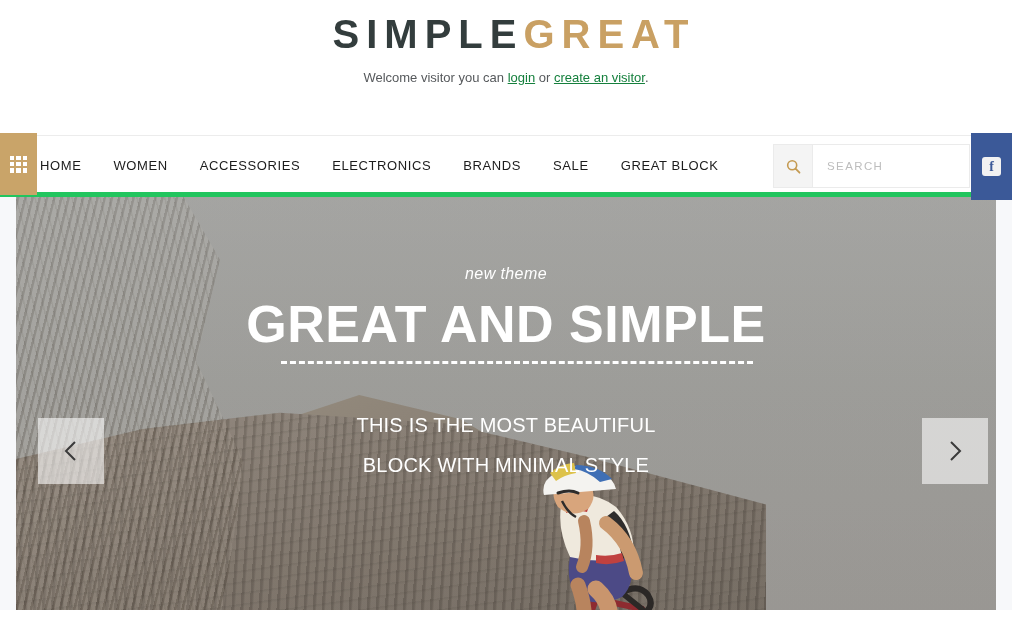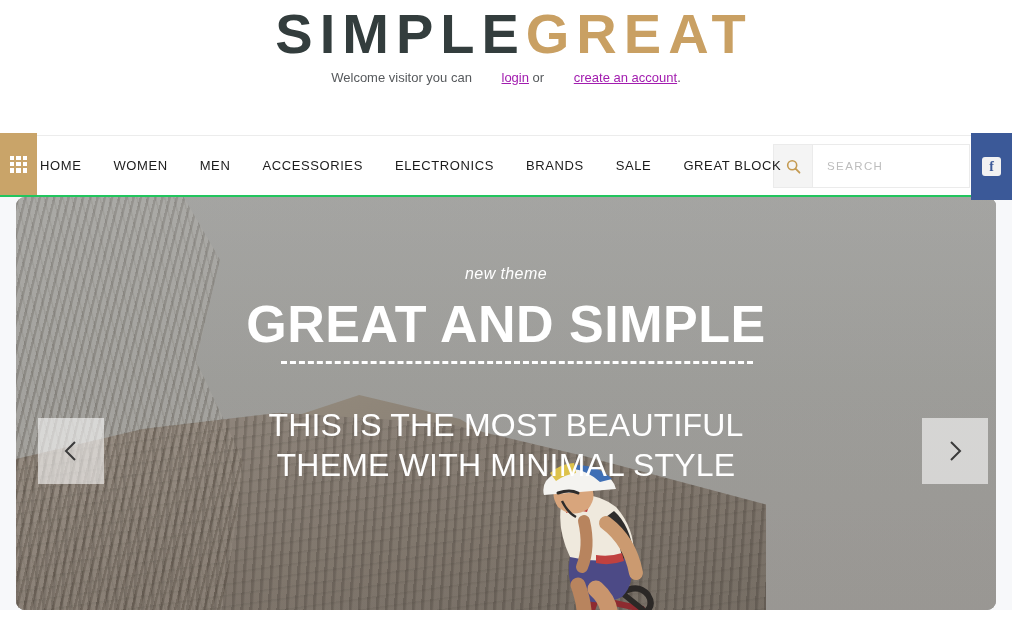--- a/index.html
+++ b/index.html
@@ -26,7 +26,7 @@
     left: 0;
     width: 1012px;
     text-align: center;
-    font-size: 56px;
+    font-size: 40px;
     font-weight: 700;
     letter-spacing: 7px;
     line-height: 48px;

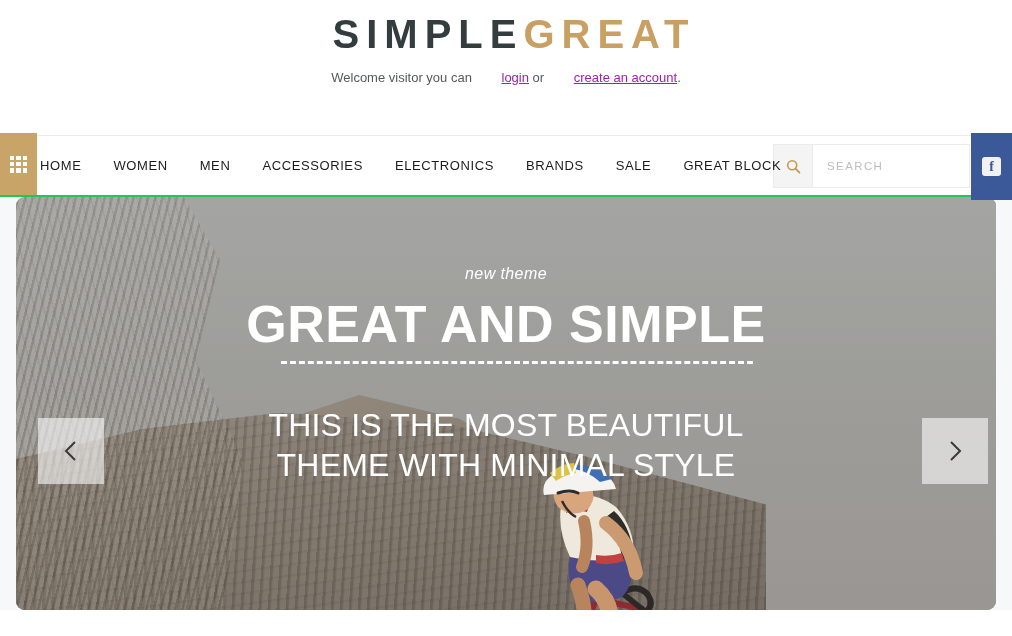--- a/index.html
+++ b/index.html
@@ -47,9 +47,8 @@
     line-height: 17px;
   }
   .welcome a {
-    color: #a21caf;
+    color: #15803d;
     text-decoration: underline;
-    margin-left: 26px;
   }
 
   

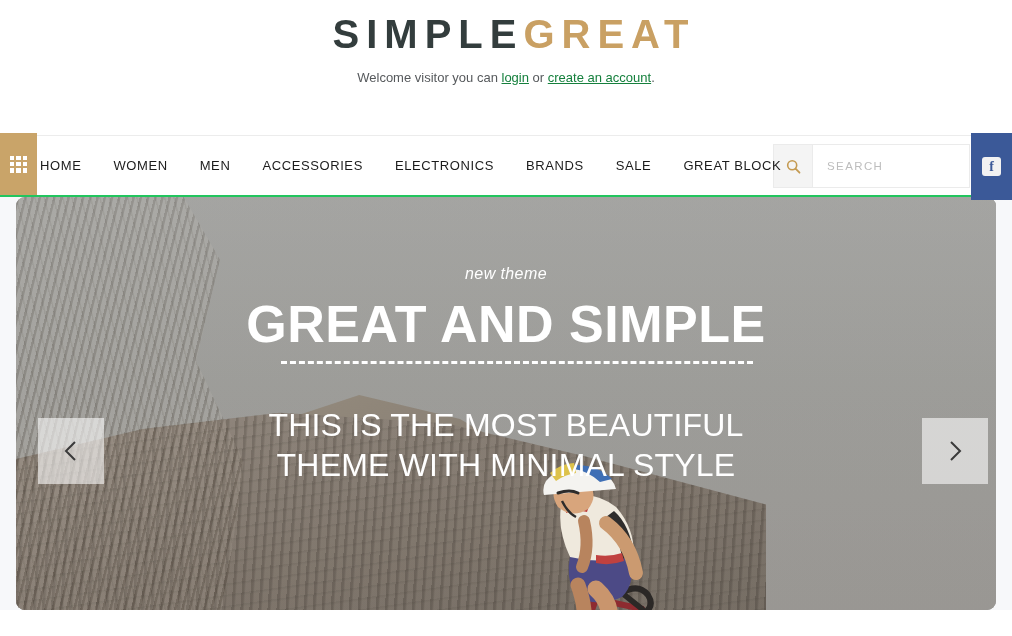--- a/index.html
+++ b/index.html
@@ -340,7 +340,7 @@
   </div>
 
   <div class="welcome">
-    <span>Welcome visitor you can </span><a href="#">login</a><span> or </span><a href="#">create an account</a><span>.</span>
+    <span>Welcome visitor you can </span><a href="#">login</a><span> or </span><a href="#">create an visitor</a><span>.</span>
   </div>
 
 </div>

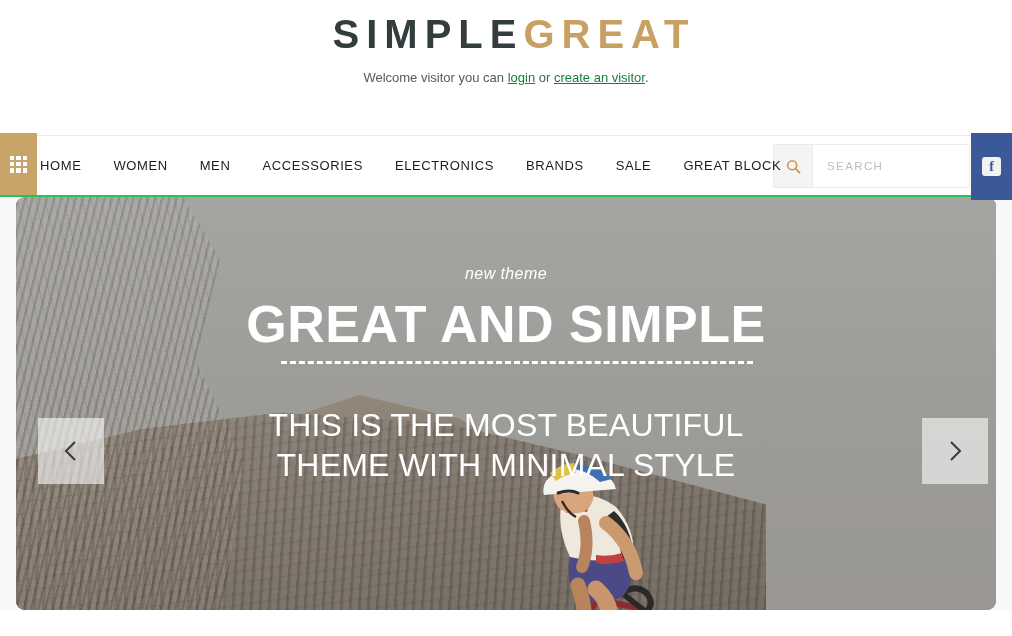--- a/index.html
+++ b/index.html
@@ -58,7 +58,7 @@
     height: 62px;
     background: #ffffff;
     border-top: 1px solid #ececec;
-    border-bottom: 2px solid #22c55e;
+    border-bottom: 5px solid #22c55e;
   }
 
   .grid-button {

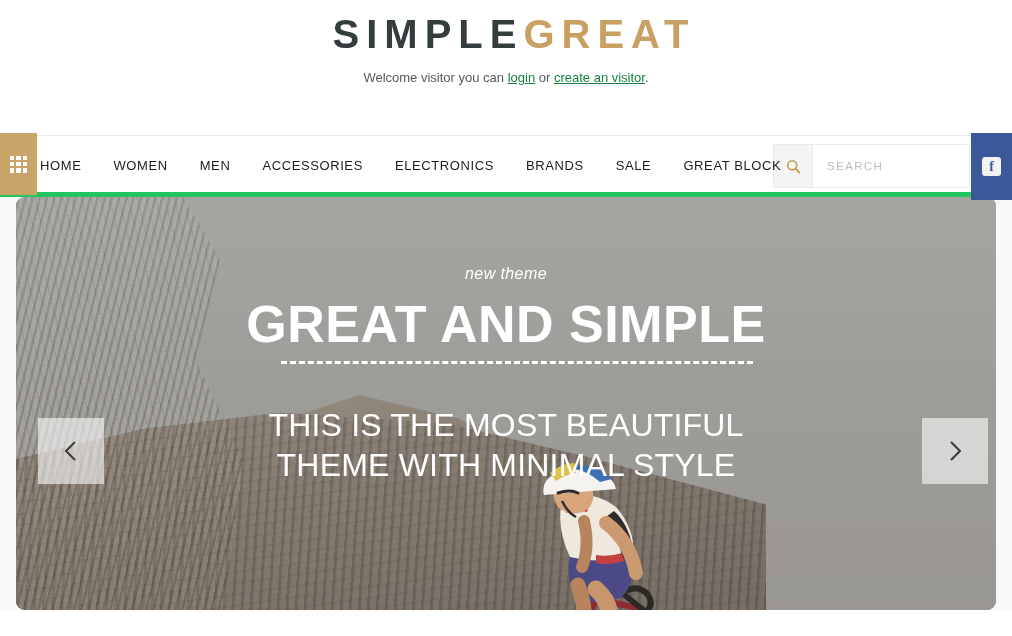--- a/index.html
+++ b/index.html
@@ -364,7 +364,6 @@
   <nav class="nav-links">
     <a href="#">HOME</a>
     <a href="#">WOMEN</a>
-    <a href="#">MEN</a>
     <a href="#">ACCESSORIES</a>
     <a href="#">ELECTRONICS</a>
     <a href="#">BRANDS</a>

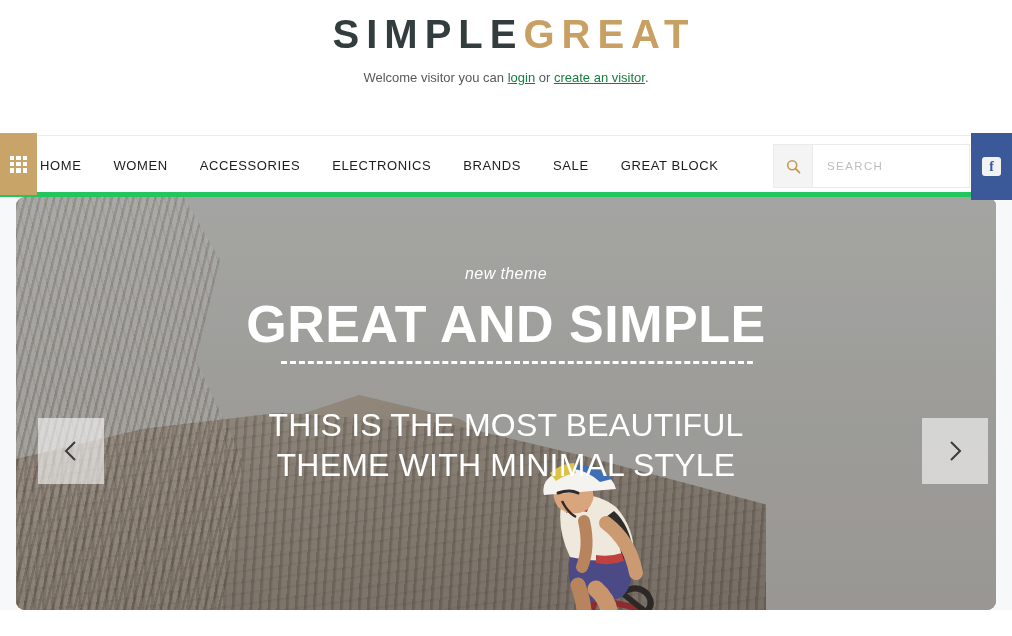--- a/index.html
+++ b/index.html
@@ -183,7 +183,6 @@
     height: 413px;
     overflow: hidden;
     background: #9b9a98;
-    border-radius: 9px;
   }
 
   

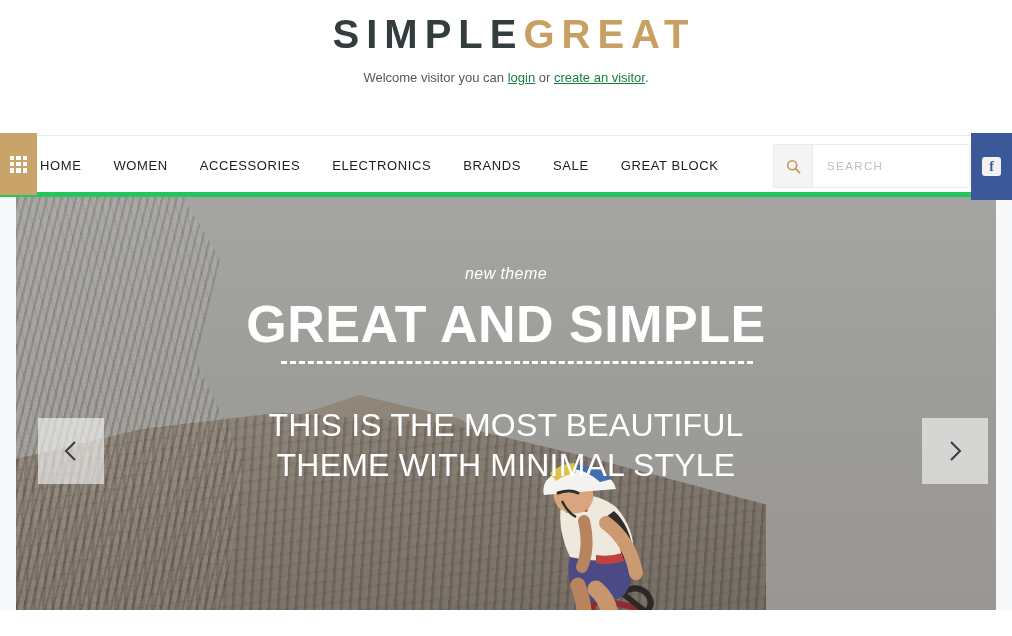--- a/index.html
+++ b/index.html
@@ -290,7 +290,7 @@
   .hero-sub {
     position: absolute;
     top: 208px; left: 0; width: 980px;
-    font-size: 32px;
+    font-size: 20px;
     font-weight: 300;
     color: #ffffff;
     line-height: 40px;

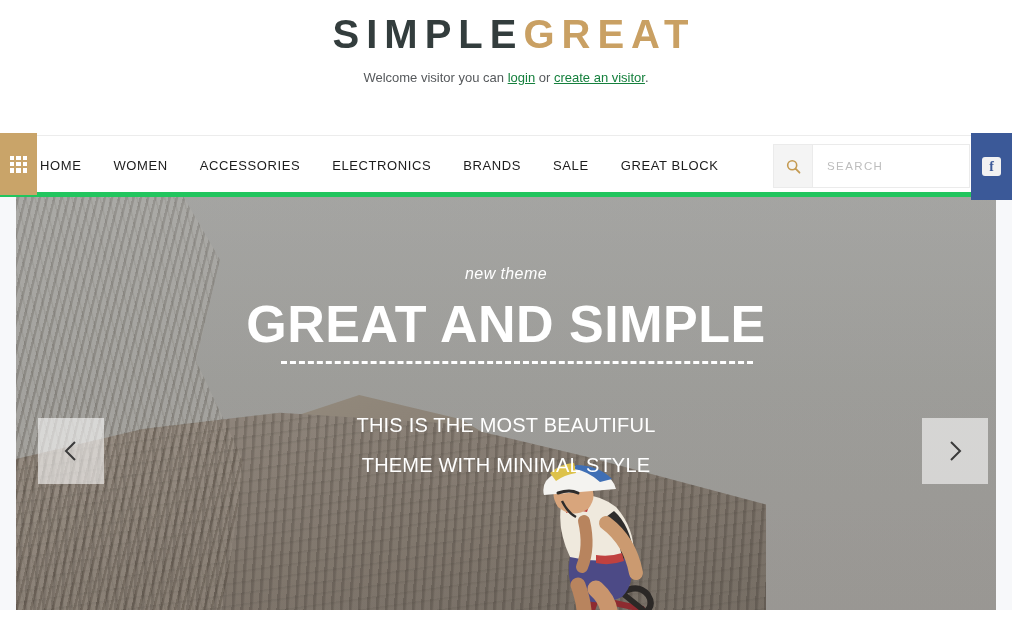--- a/index.html
+++ b/index.html
@@ -475,7 +475,7 @@
       <div class="hero-rule"></div>
       <div class="hero-sub">
         <div>THIS IS THE MOST BEAUTIFUL</div>
-        <div>THEME WITH MINIMAL STYLE</div>
+        <div>BLOCK WITH MINIMAL STYLE</div>
       </div>
     </div>
 

